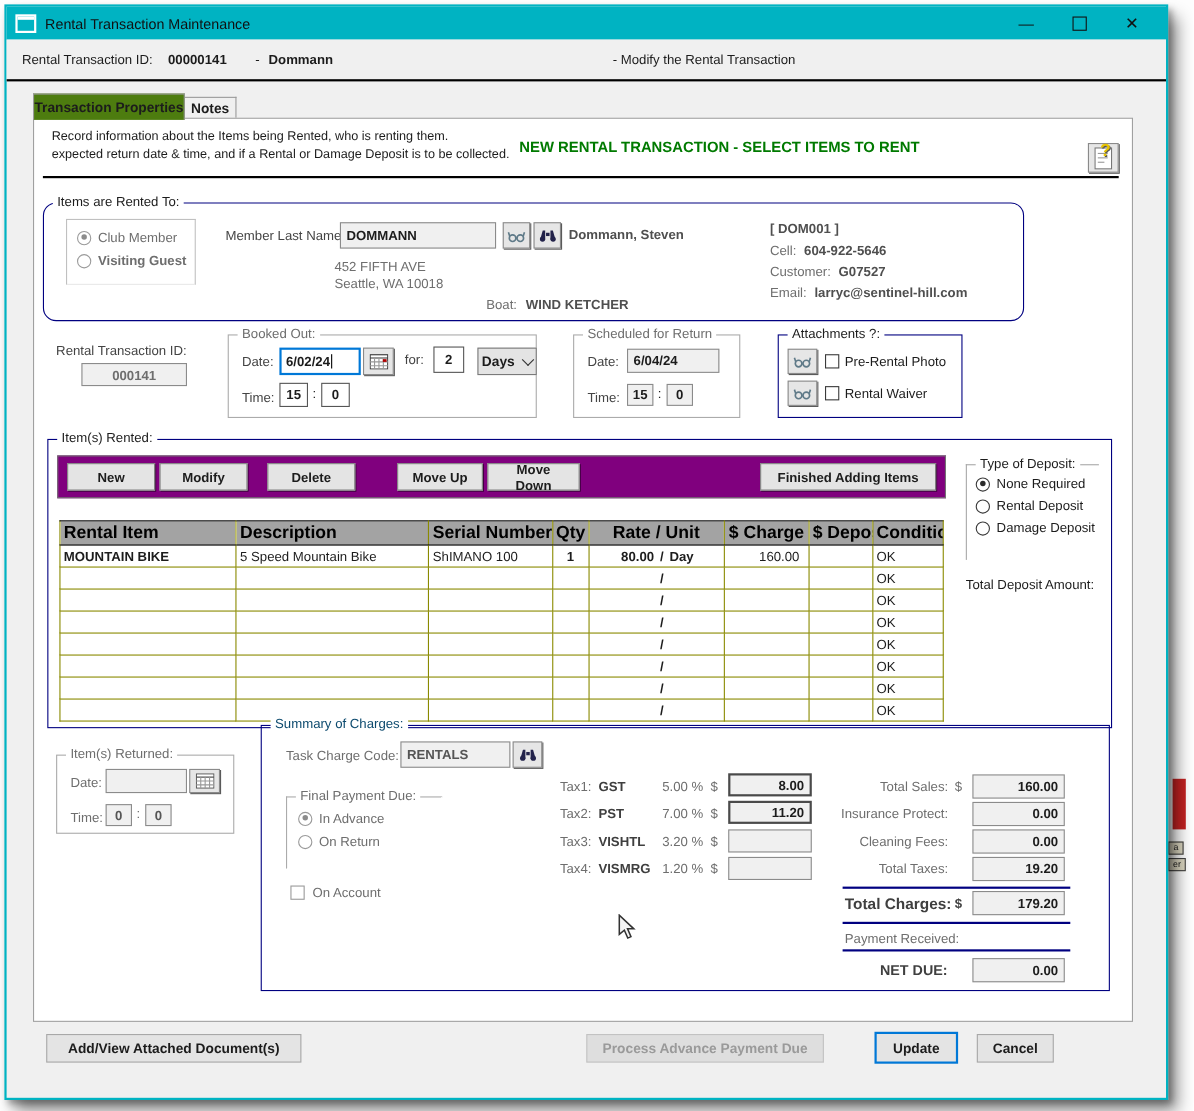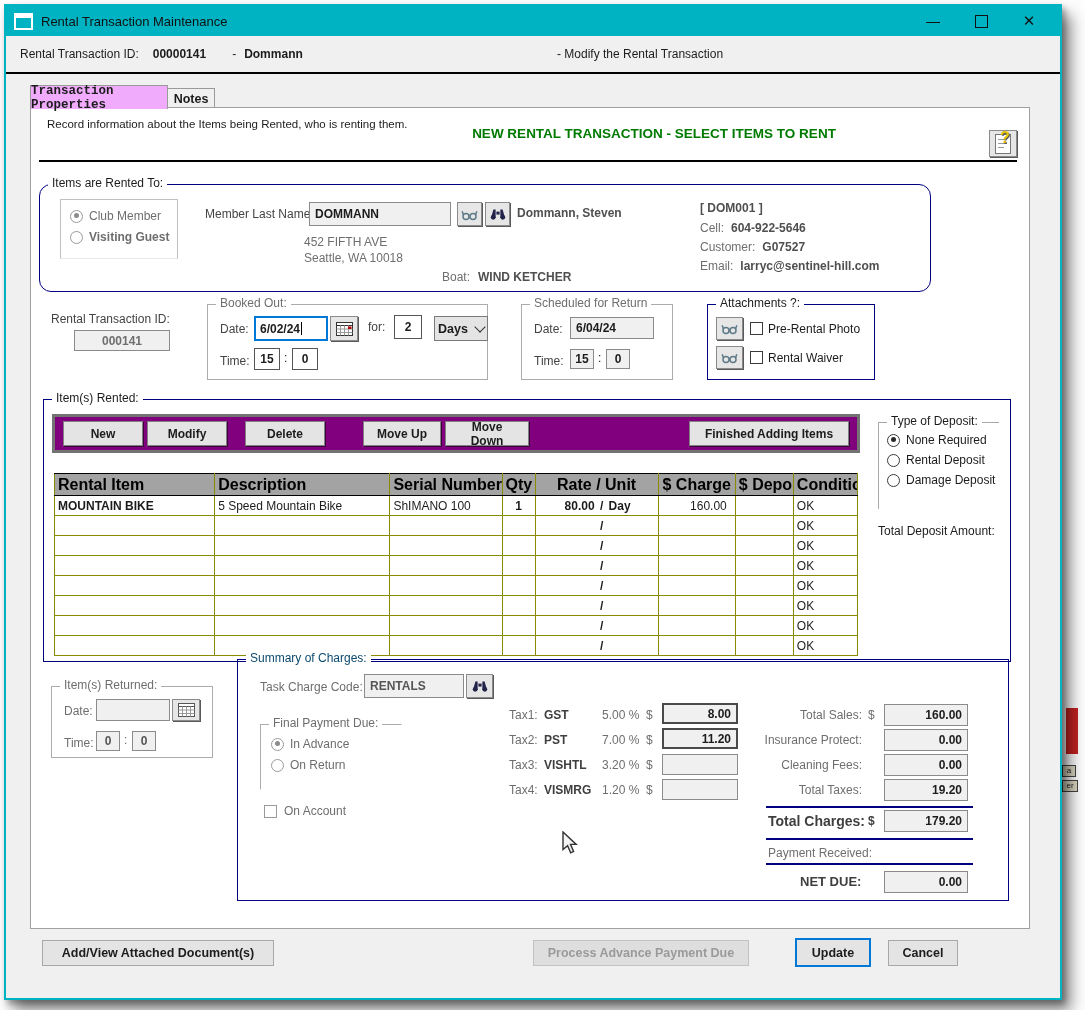--- a/index.html
+++ b/index.html
@@ -24,7 +24,7 @@
   .hdr b{font-weight:bold;}
   
   .tab{position:absolute;background:#f0f0f0;border:1px solid #9a9a9a;border-bottom:none;display:flex;align-items:center;justify-content:center;font-weight:bold;font-size:12.5px;}
-  .tab.active{background:#f0abfc;z-index:5;font-family:Liberation Mono, monospace;}
+  .tab.active{background:#4d7c0f;z-index:5;}
   .panel{position:absolute;left:24px;top:101px;width:1000px;height:822px;background:#fff;border:1px solid #a0a0a0;box-sizing:border-box;}
   
   .group{position:absolute;border:1px solid #000080;box-sizing:border-box;}

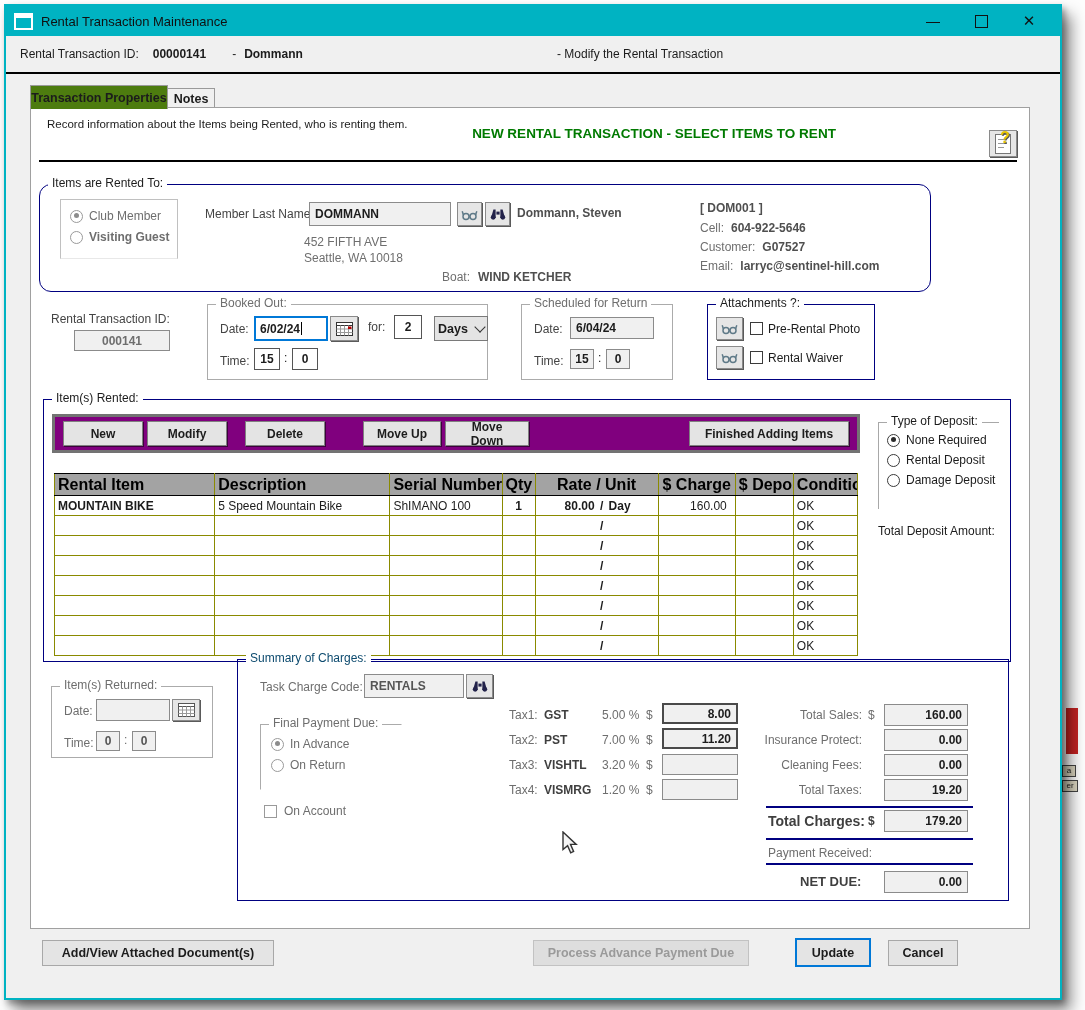--- a/index.html
+++ b/index.html
@@ -103,6 +103,7 @@
   <div class="panel">
 
     <div class="abs" style="left:16px;top:10px;font-size:11.5px;">Record information about the Items being Rented, who is renting them.</div>
+    <div class="abs" style="left:16px;top:27px;font-size:11.5px;">expected return date &amp; time, and if a Rental or Damage Deposit is to be collected.</div>
     <div class="abs" style="left:408px;top:18px;width:430px;text-align:center;color:#007a00;font-weight:bold;font-size:13.5px;">NEW RENTAL TRANSACTION - SELECT ITEMS TO RENT</div>
     <div class="abs btn3d" style="left:958px;top:22px;width:28px;height:27px;">
       <span style="position:relative;width:14px;height:18px;background:#fff;border:1px solid #777;display:block;">

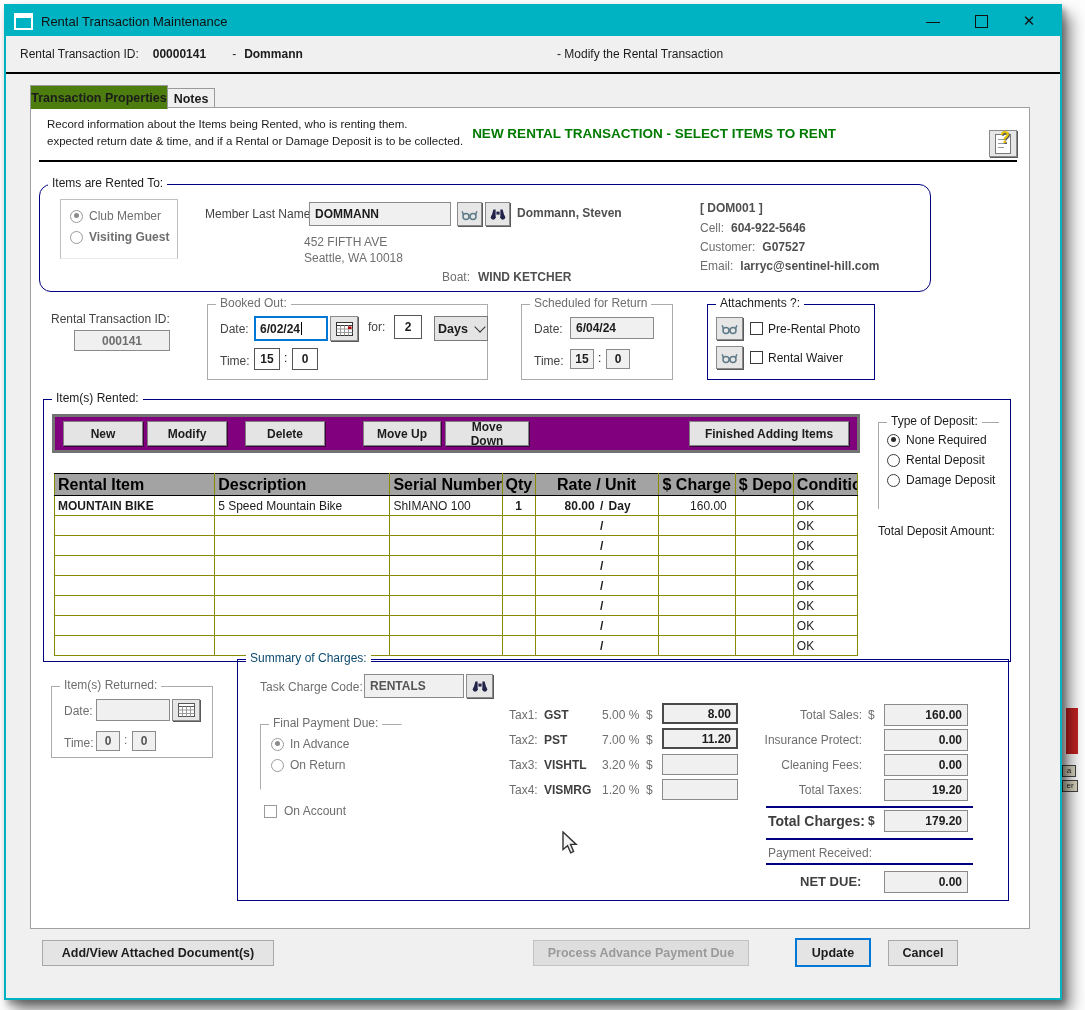--- a/index.html
+++ b/index.html
@@ -48,7 +48,7 @@
   .lbl{color:#444;}
   .rowflex{display:flex;align-items:center;}
   
-  .purplebar{position:absolute;background:#80007e;border:3px solid #737373;display:flex;align-items:center;padding:0 8px;box-sizing:border-box;}
+  .purplebar{position:absolute;background:#80007e;border:1px solid #737373;display:flex;align-items:center;padding:0 8px;box-sizing:border-box;}
   .pbtn{height:25px;background:#e4e4e4;border:1px solid #808080;box-shadow:1px 1px 0 #3c003c;font-weight:bold;font-size:12px;
         display:flex;align-items:center;justify-content:center;padding:0 10px;box-sizing:border-box;}
   

